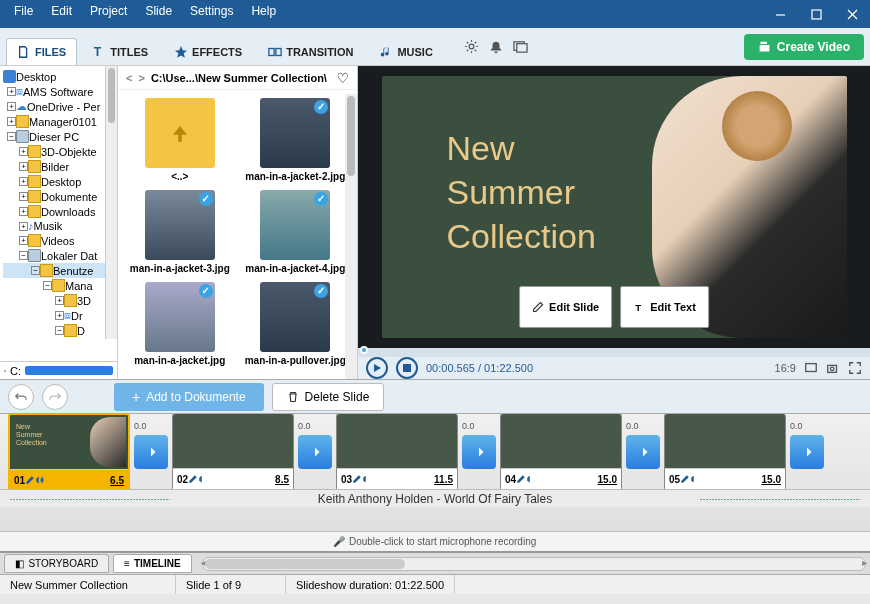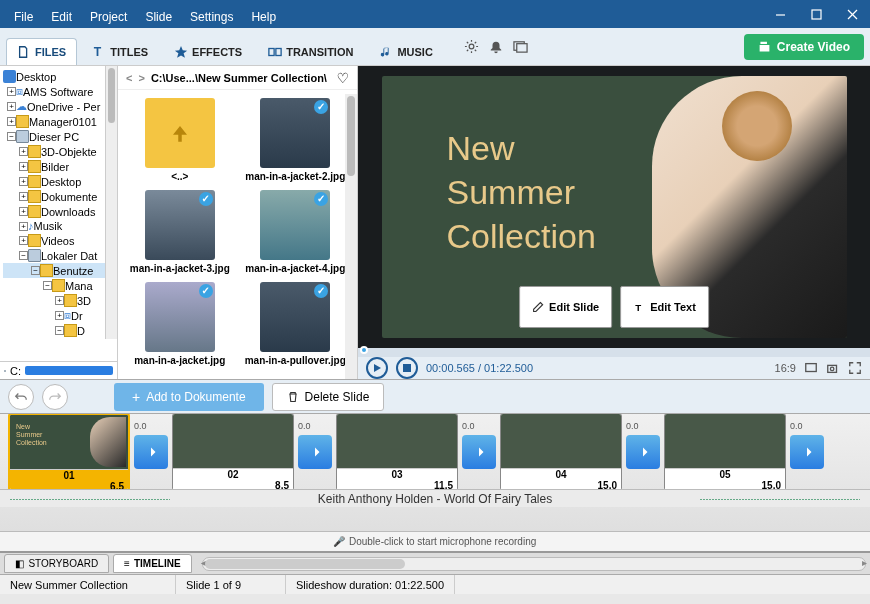--- a/index.html
+++ b/index.html
@@ -4,7 +4,7 @@
 <style>
 * { box-sizing: border-box; margin: 0; padding: 0; font-family: "Segoe UI", Tahoma, sans-serif; }
 body { width: 870px; height: 604px; background: #e8e8e8; overflow: hidden; position: relative; }
-.titlebar { height: 28px; background: #1f5c97; display: flex; align-items: flex-end; color: #fff; font-size: 12px; }
+.titlebar { height: 28px; background: #1f5c97; display: flex; align-items: flex-start; color: #fff; font-size: 12px; }
 .titlebar .menu { display: flex; gap: 2px; padding-left: 6px; }
 .titlebar .menu span { padding: 4px 8px; cursor: default; }
 .titlebar .win-controls { margin-left: auto; display: flex; }

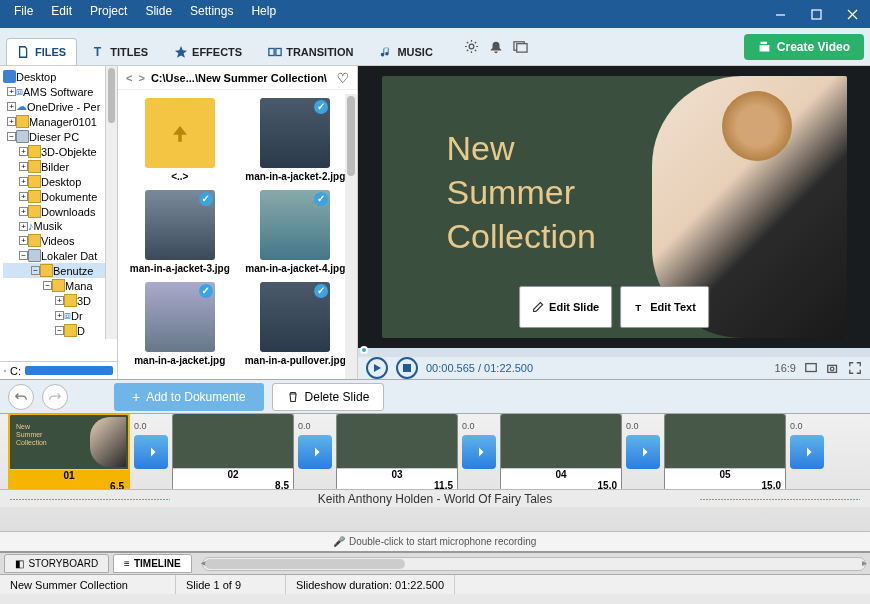--- a/index.html
+++ b/index.html
@@ -79,7 +79,7 @@
 .clip .cprev .mini-model { position:absolute; right:2px; top:2px; bottom:2px; width:36px; background:linear-gradient(135deg,#e8d0b8,#2a2a2a); border-radius:20px 0 0 20px; }
 .clip .cprev.collage { background:#485848; display:grid; grid-template-columns:1fr 1fr; gap:2px; padding:4px; }
 .clip .cprev.collage div { background:#8a9aaa; }
-.clip .cbar { height:22px; background:#fff; border-top:1px solid #ccc; display:flex; align-items:center; padding:0 4px; font-size:10px;flex-direction:column; }
+.clip .cbar { height:22px; background:#fff; border-top:1px solid #ccc; display:flex; align-items:center; padding:0 4px; font-size:10px; }
 .clip.sel .cbar { background:#f4b400; }
 .clip .cbar .num { font-weight:bold; }
 .clip .cbar .dur { margin-left:auto; font-weight:bold;text-decoration:underline; }

